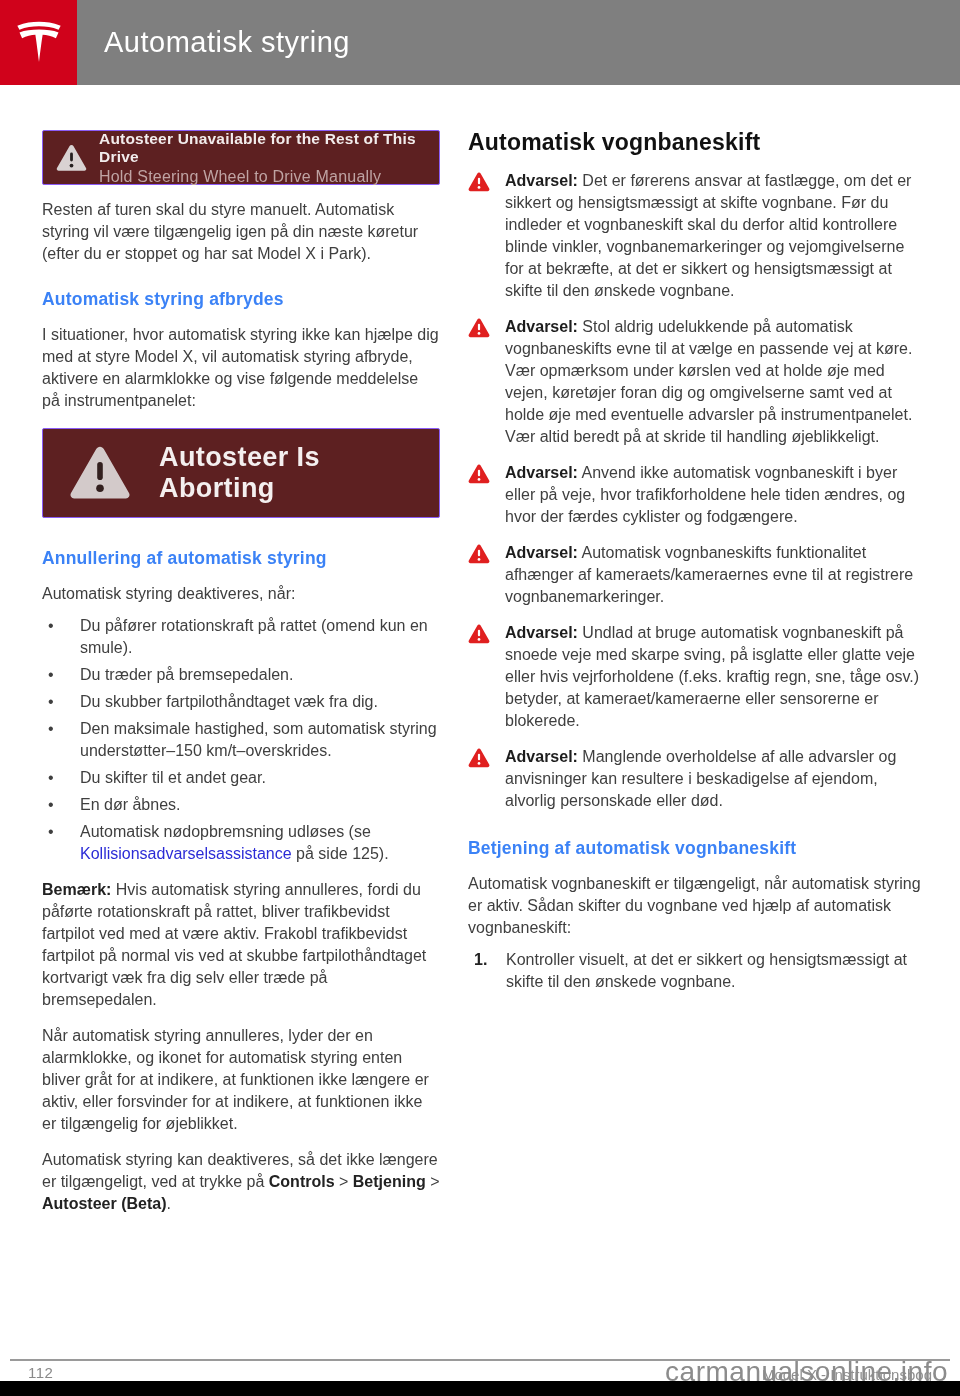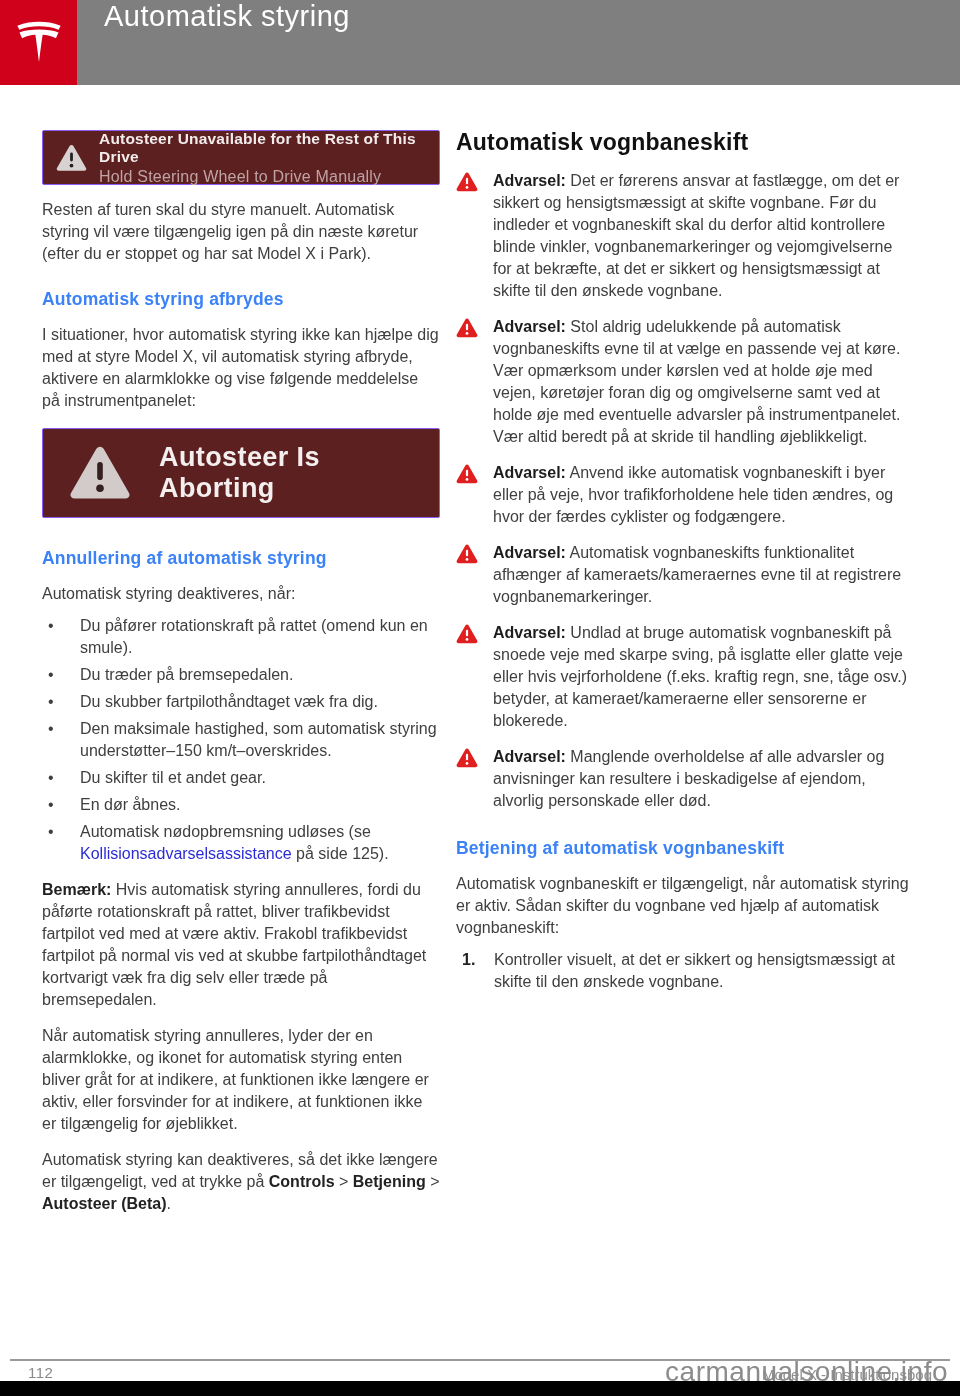--- a/index.html
+++ b/index.html
@@ -13,7 +13,7 @@
   .header { position:absolute; top:0; left:0; right:0; height:85px; display:flex; }
   .logo-block { width:77px; height:85px; background:#d0021b; display:flex; align-items:center; justify-content:center; flex:0 0 77px; }
   .logo-block svg { width:52px; height:52px; }
-  .header-band { flex:1; background:#7f7f7f; display:flex; }
+  .header-band { flex:1; background:#7f7f7f; display:flex; align-items:center; }
   .header-title { color:#ffffff; font-size:29px; font-weight:400; letter-spacing:0.5px; padding-left:27px; }
   
   .content { position:absolute; top:85px; left:0; right:0; display:flex; }

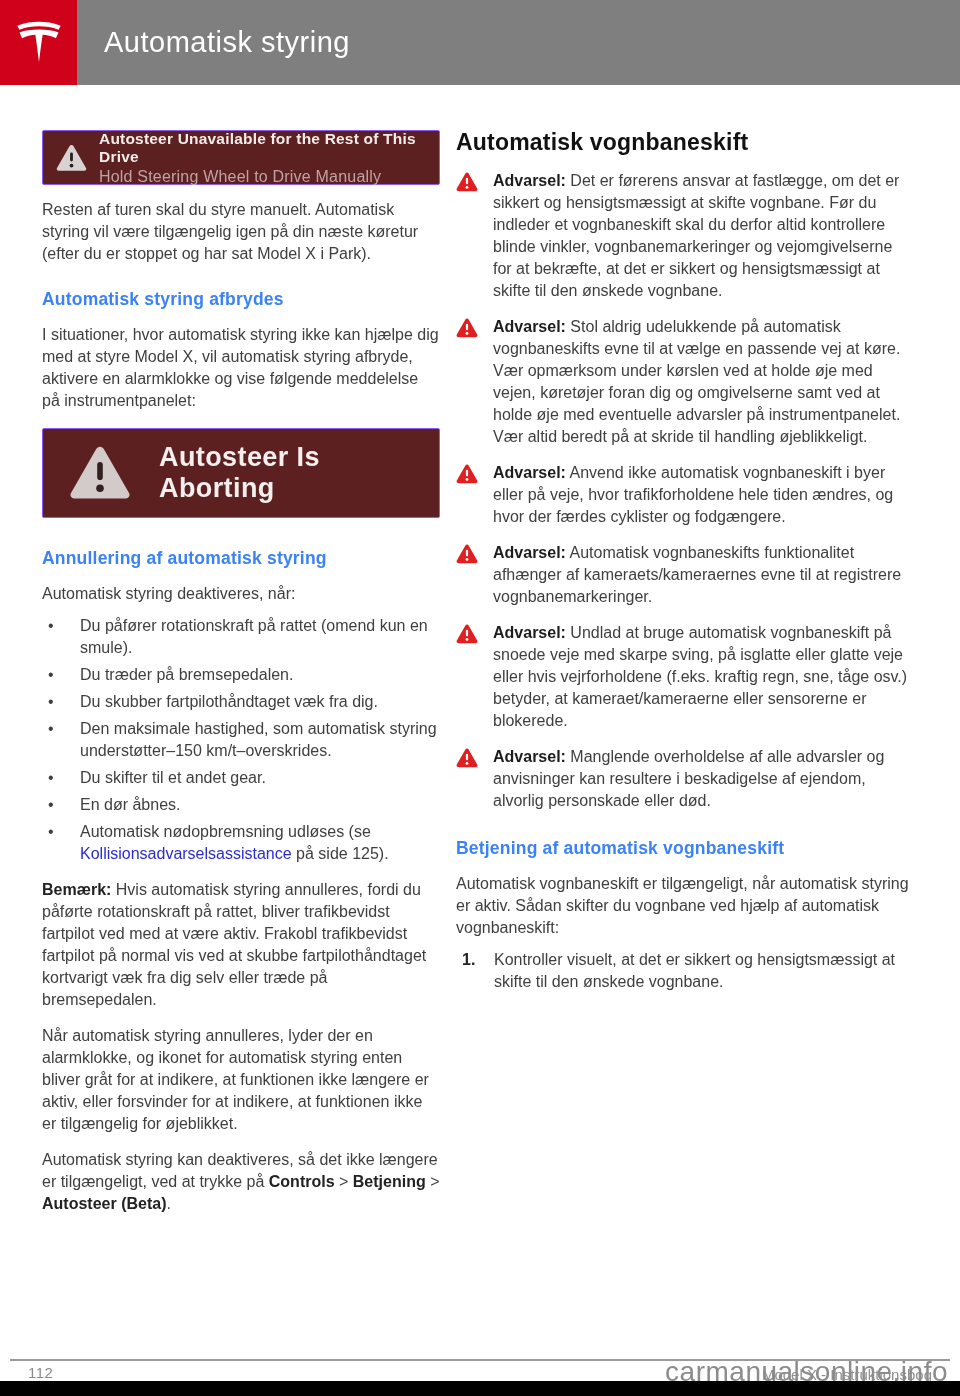--- a/index.html
+++ b/index.html
@@ -18,7 +18,7 @@
   
   .content { position:absolute; top:85px; left:0; right:0; display:flex; }
   .col-left  { width:398px; margin-left:42px; }
-  .col-right { width:458px; margin-left:16px; }
+  .col-right { width:458px; margin-left:28px; }
   .body-text { font-size:16px; line-height:22px; color:#3f3f3f; }
   p.body-text { margin-top:14px; }
   h2 { font-size:23px; font-weight:700; color:#111; letter-spacing:0.2px; }

